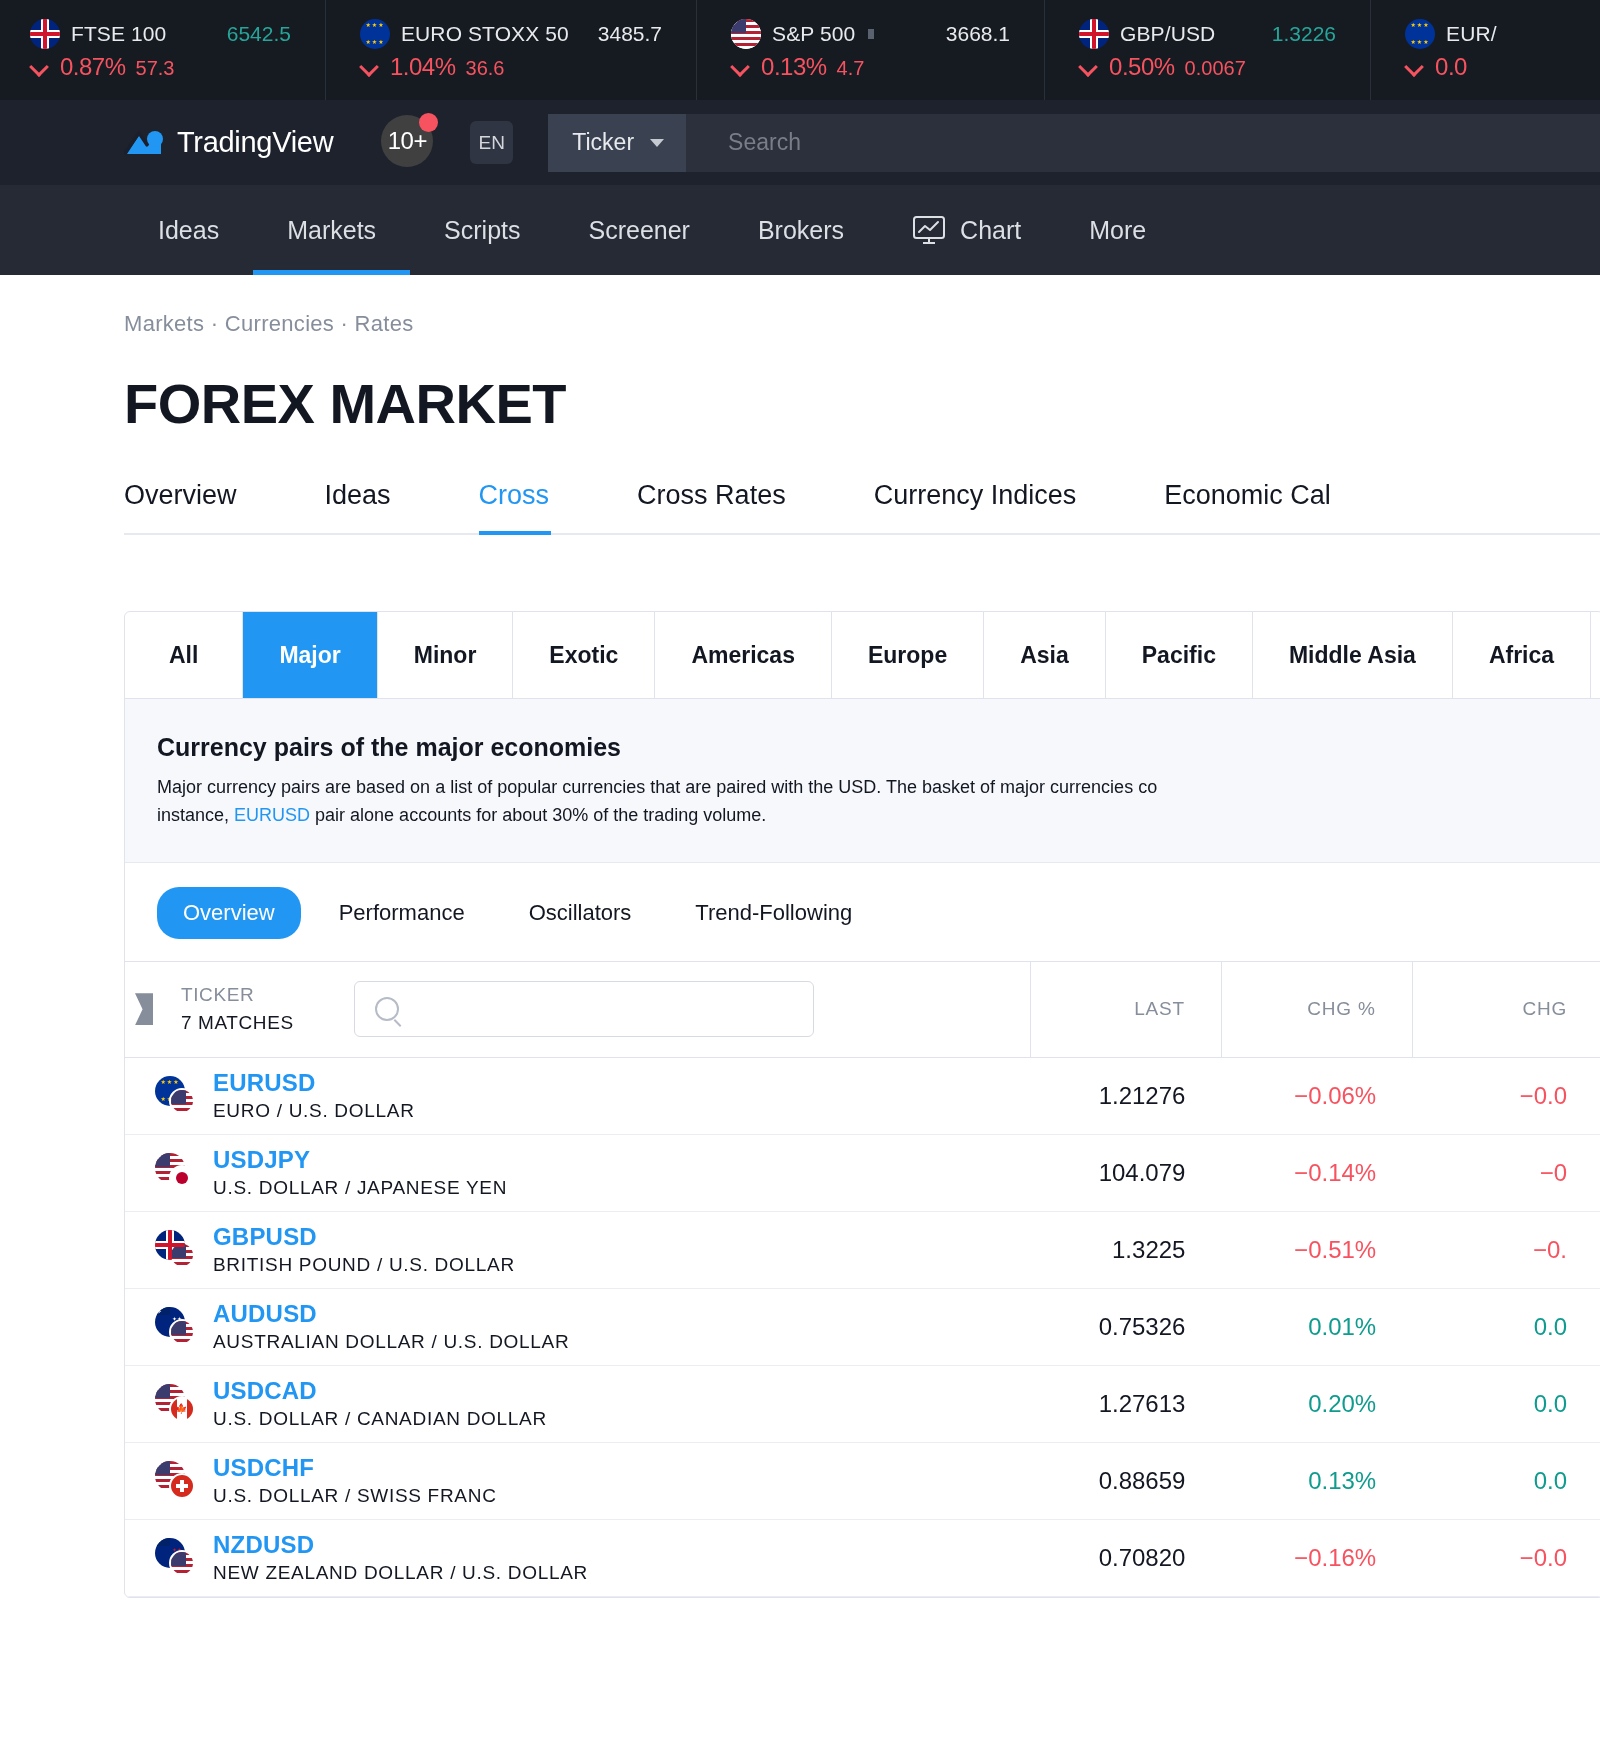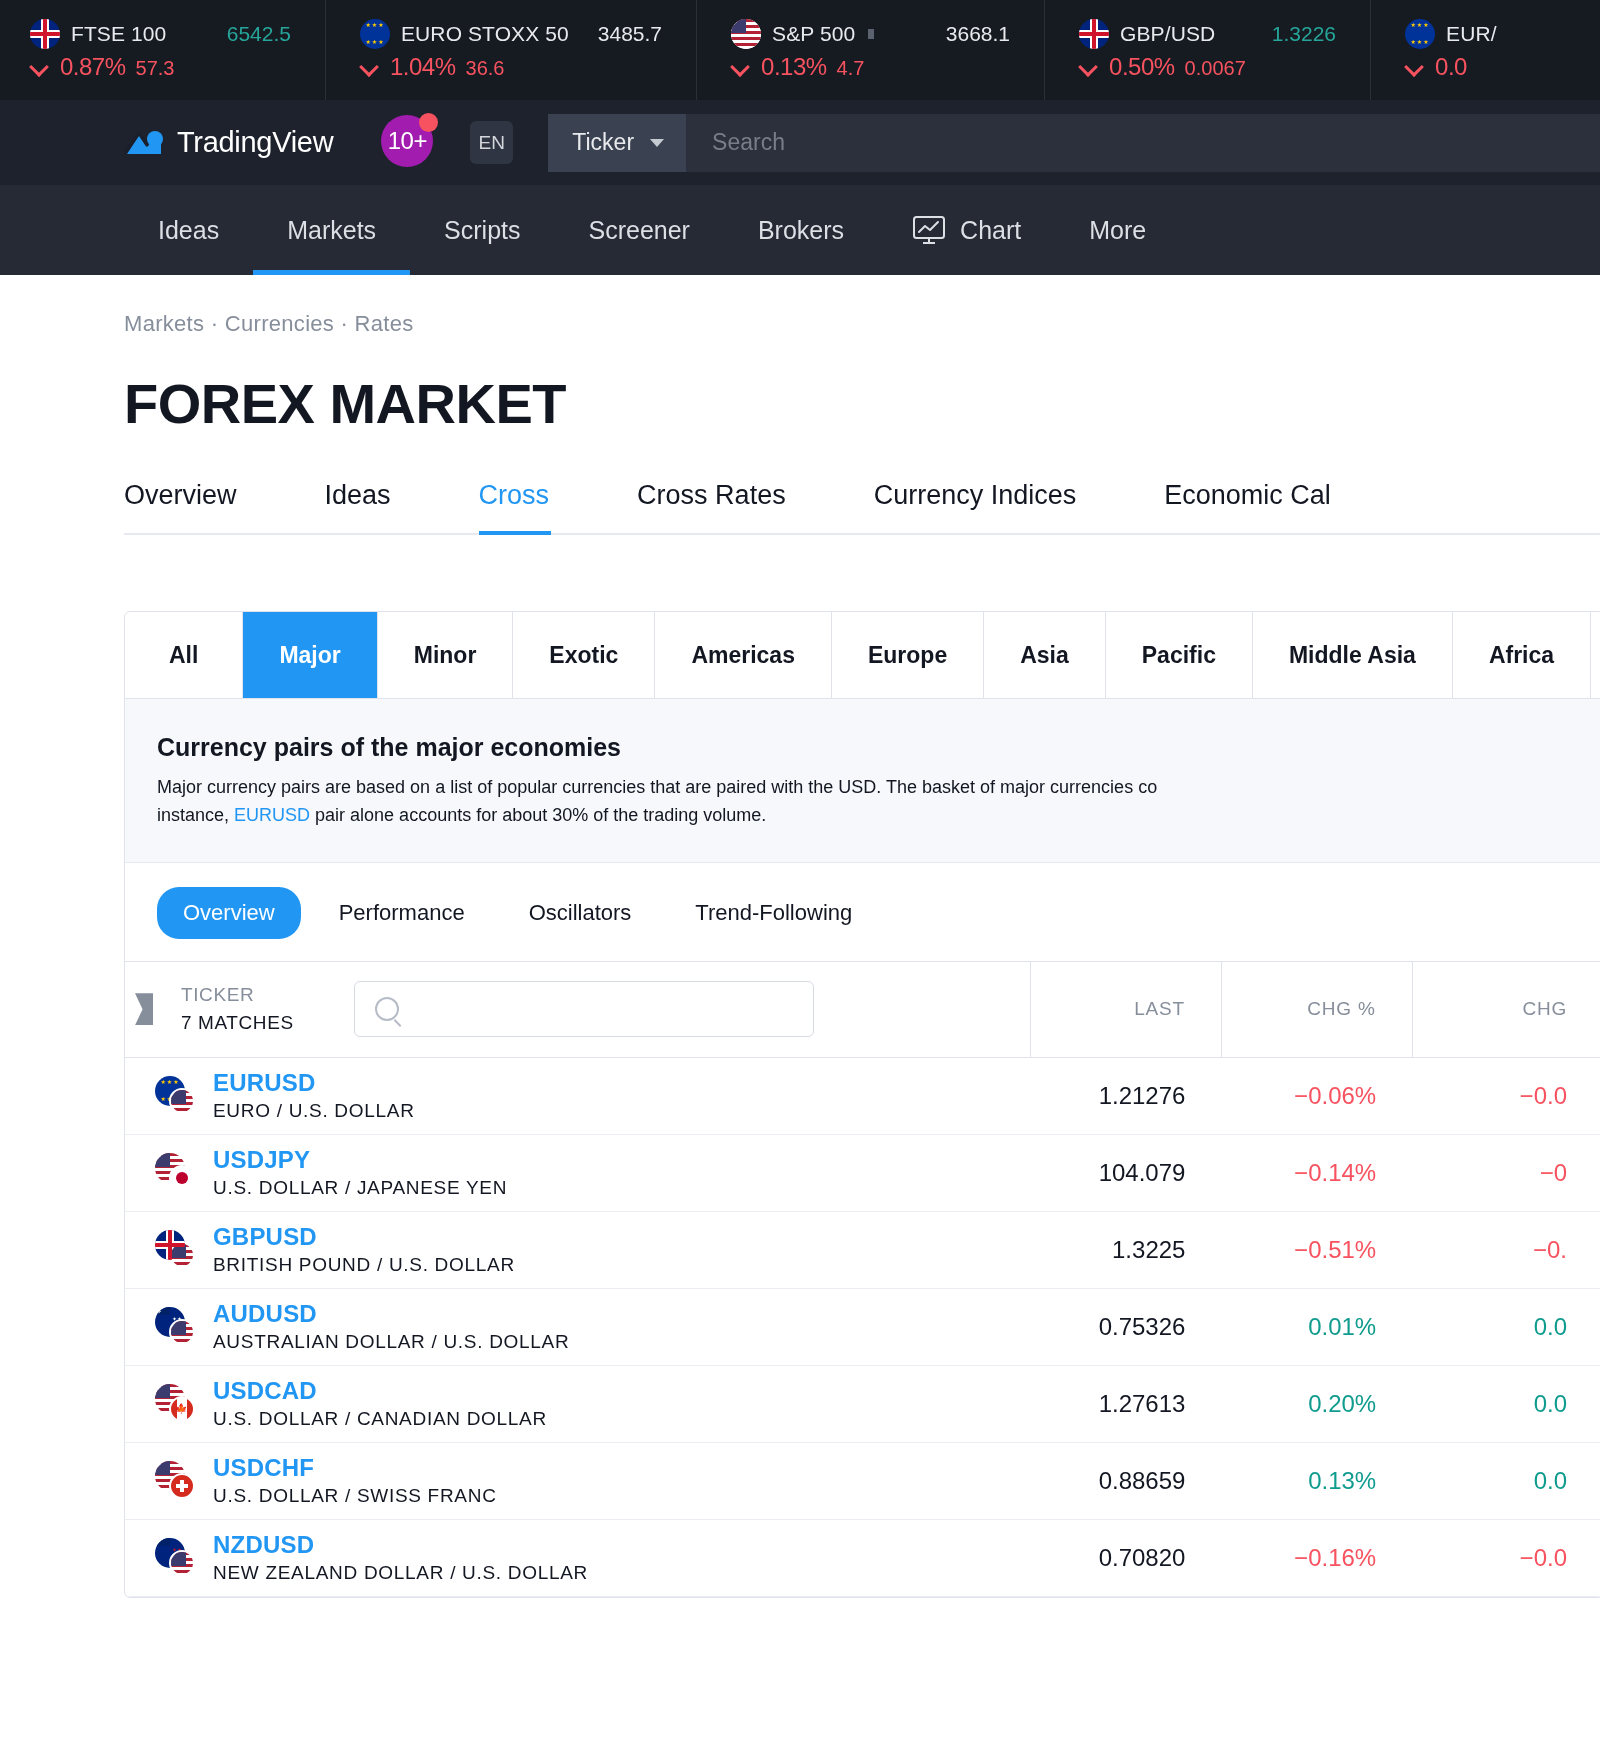--- a/index.html
+++ b/index.html
@@ -190,7 +190,7 @@
   .badge-circle {
     width: 52px; height: 52px;
     border-radius: 50%;
-    background: #a21caf;
+    background: #404040;
     color: #fff;
     font-size: 24px;
     display: flex;

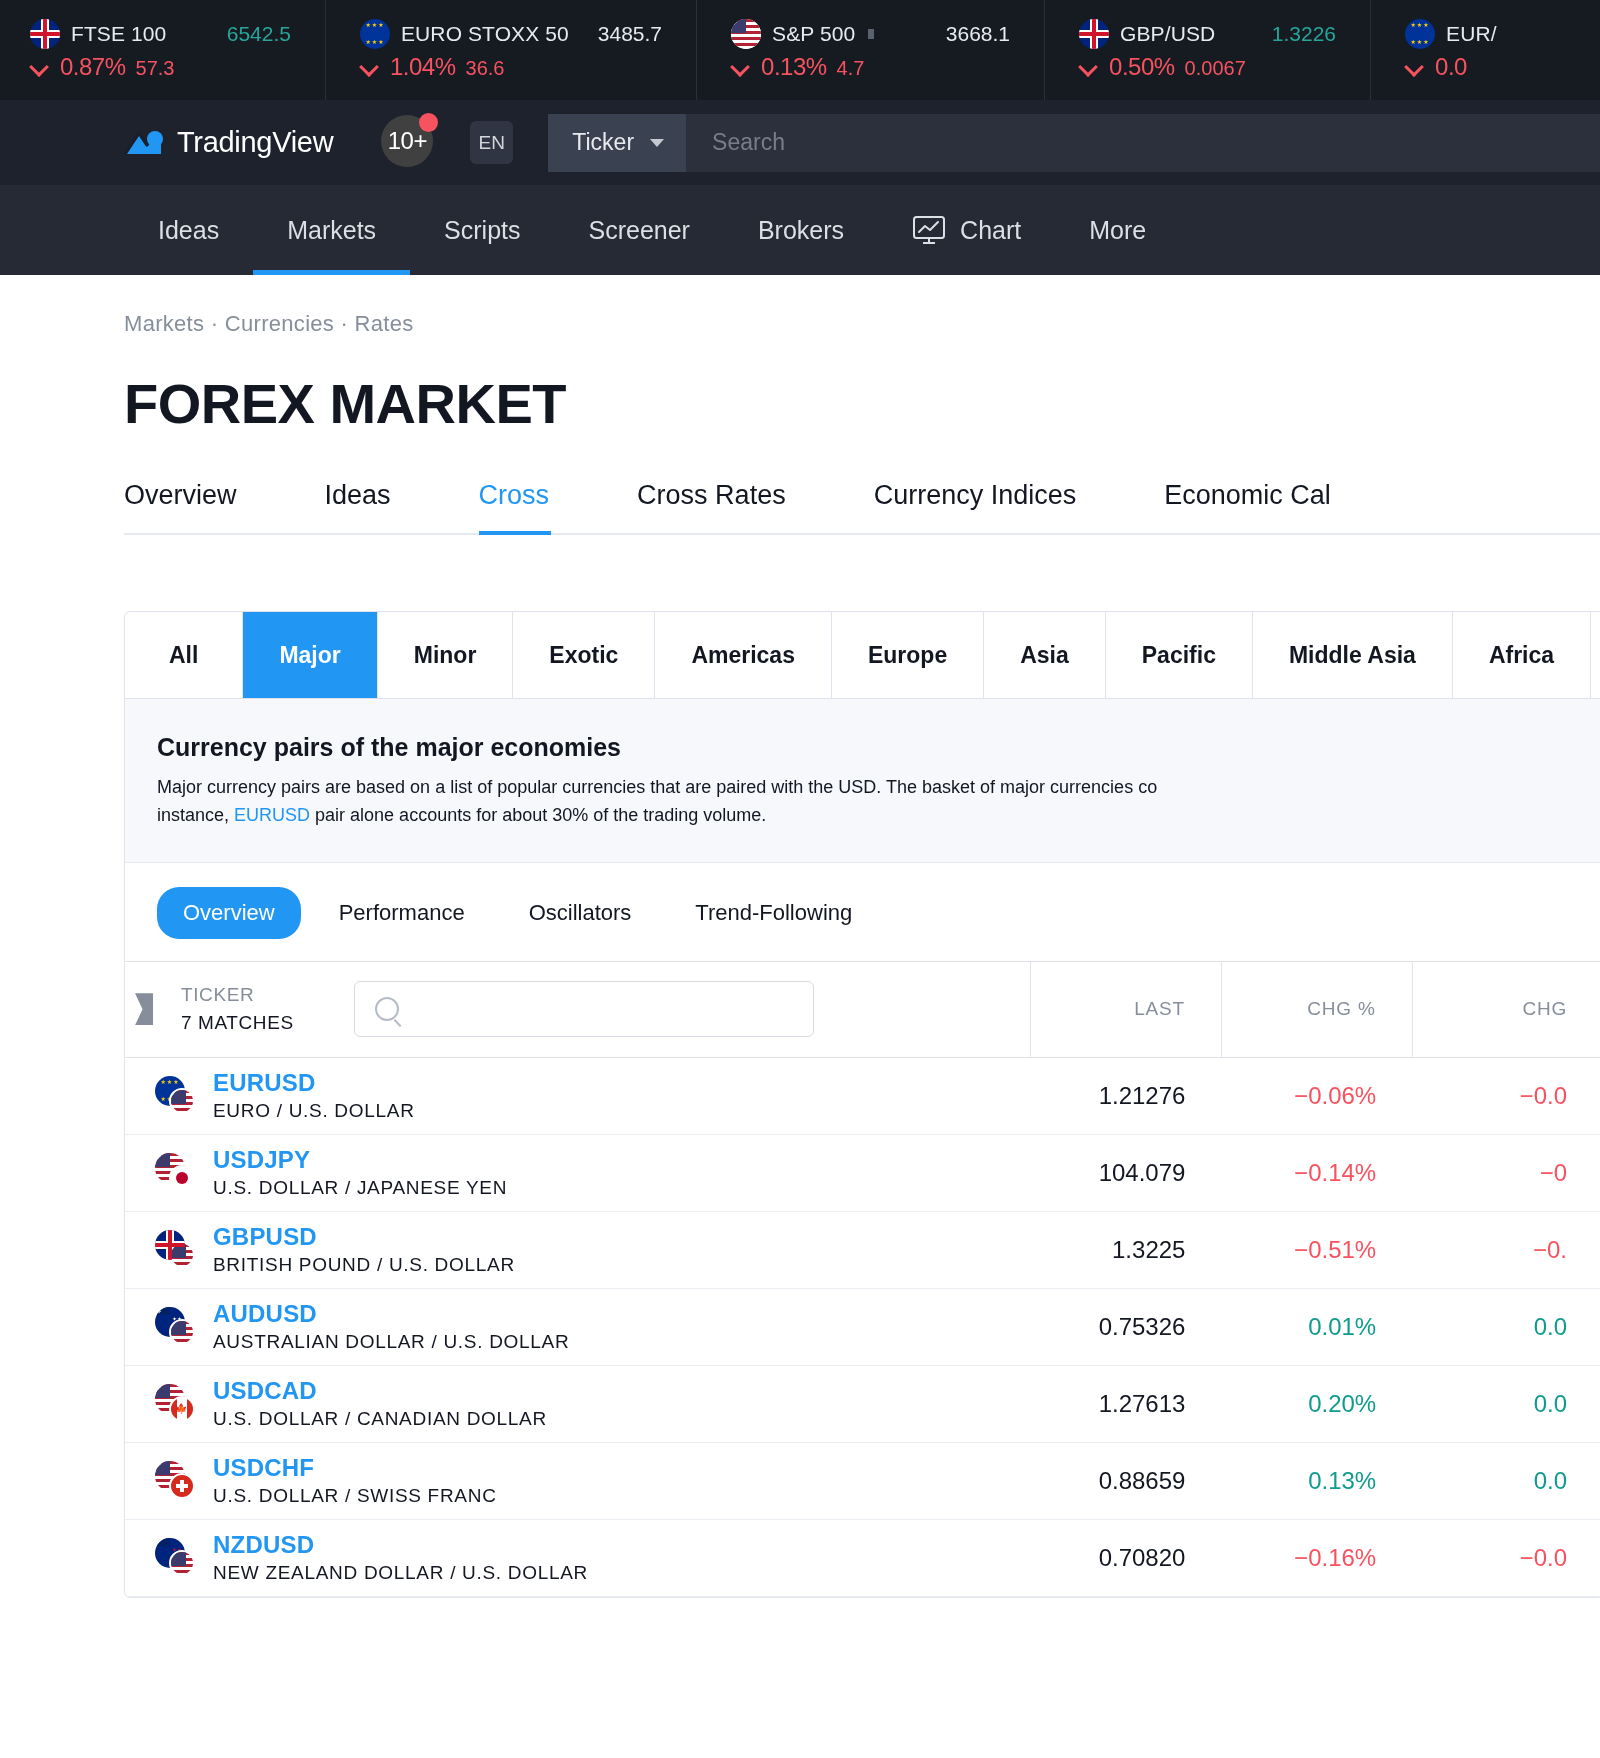--- a/index.html
+++ b/index.html
@@ -243,7 +243,7 @@
     flex: 1;
     display: flex;
     align-items: center;
-    padding-left: 26px;
+    padding-left: 42px;
     color: #787d87;
     font-size: 23px;
     text-align: right;

